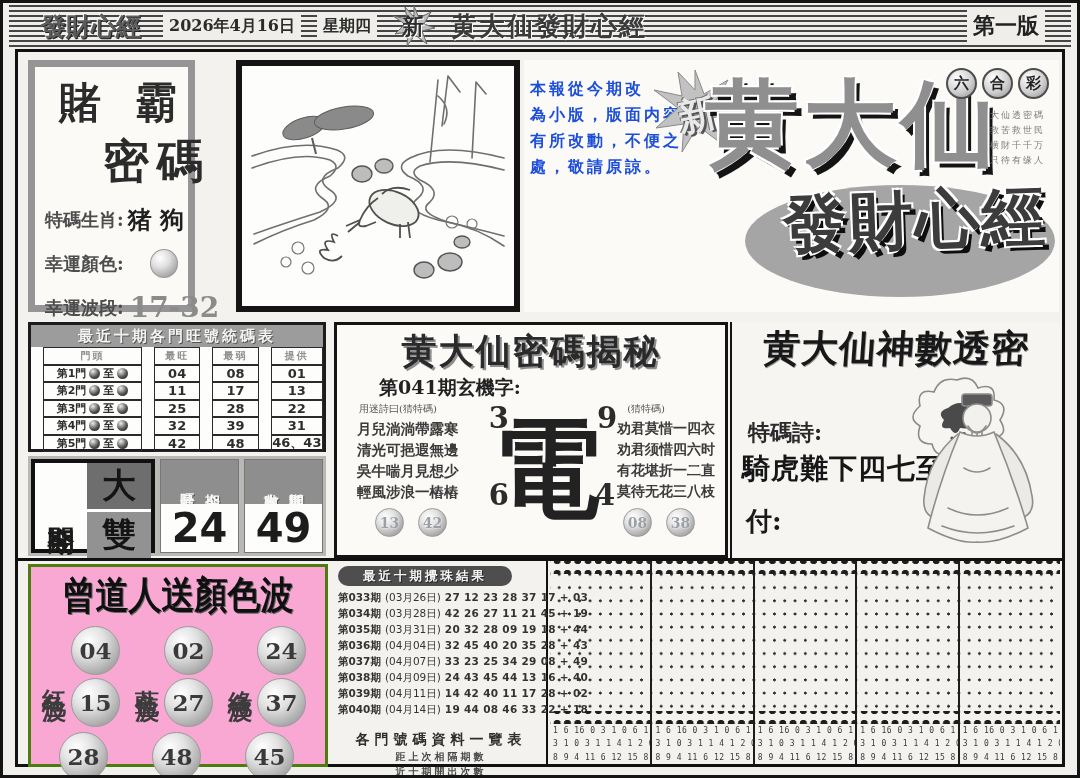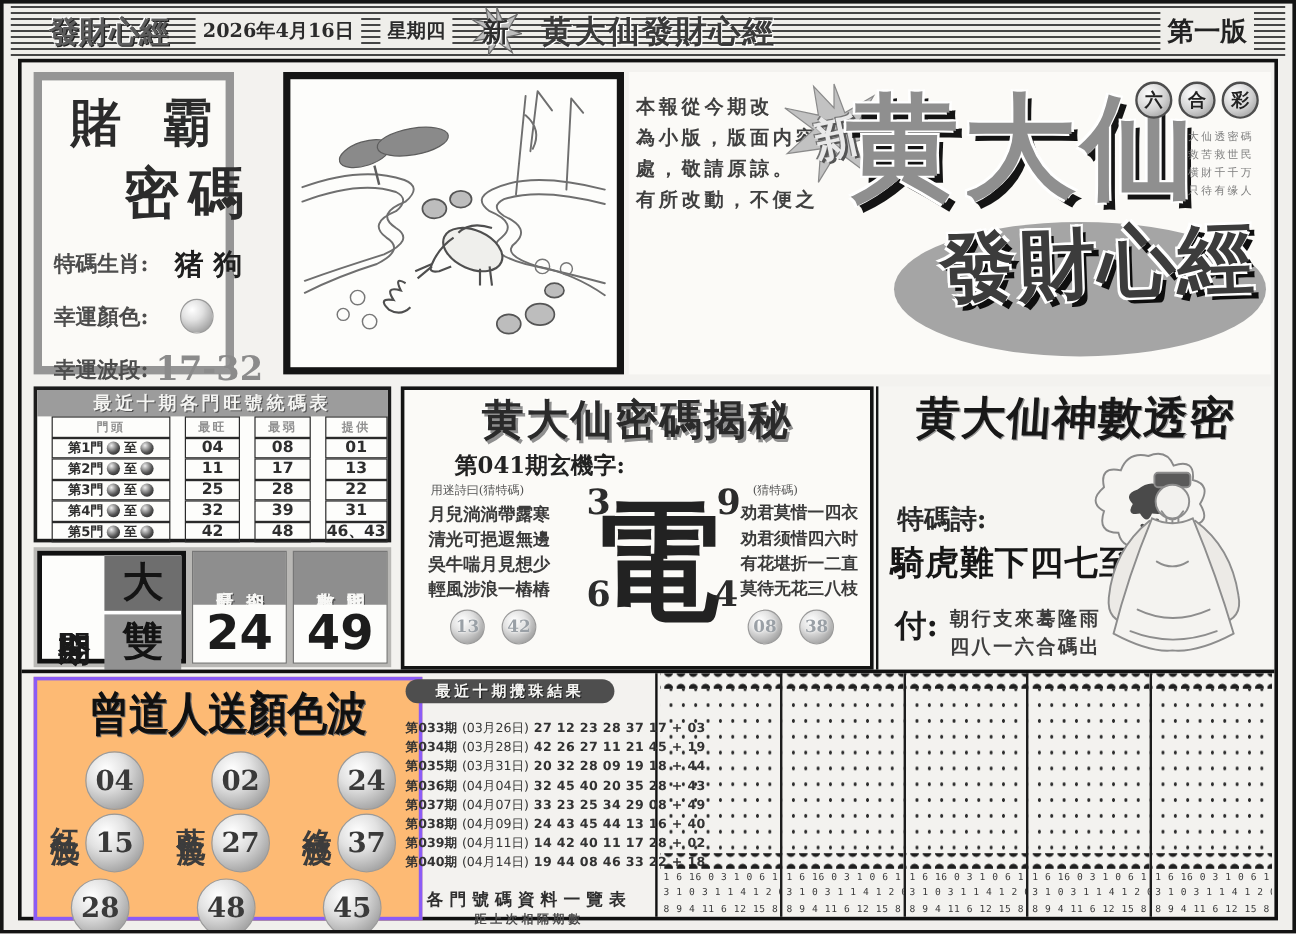--- a/index.html
+++ b/index.html
@@ -38,7 +38,7 @@
   .birdbox{left:218px;top:8px;width:284px;height:252px;border:6px solid #141414;background:#fdfdfb;}
   
   .banner{left:506px;top:8px;right:3px;height:252px;background:#fbfaf7;overflow:hidden;}
-  .notice{position:absolute;left:6px;top:16px;height:222px;font-size:16px;color:#404040;
+  .notice{position:absolute;left:6px;top:16px;height:222px;font-size:16px;color:#1d4ed8;
     letter-spacing:3px;line-height:26px;font-weight:600;}
   .notice span{display:block;}
   .newstar{position:absolute;left:128px;top:8px;width:86px;height:86px;}

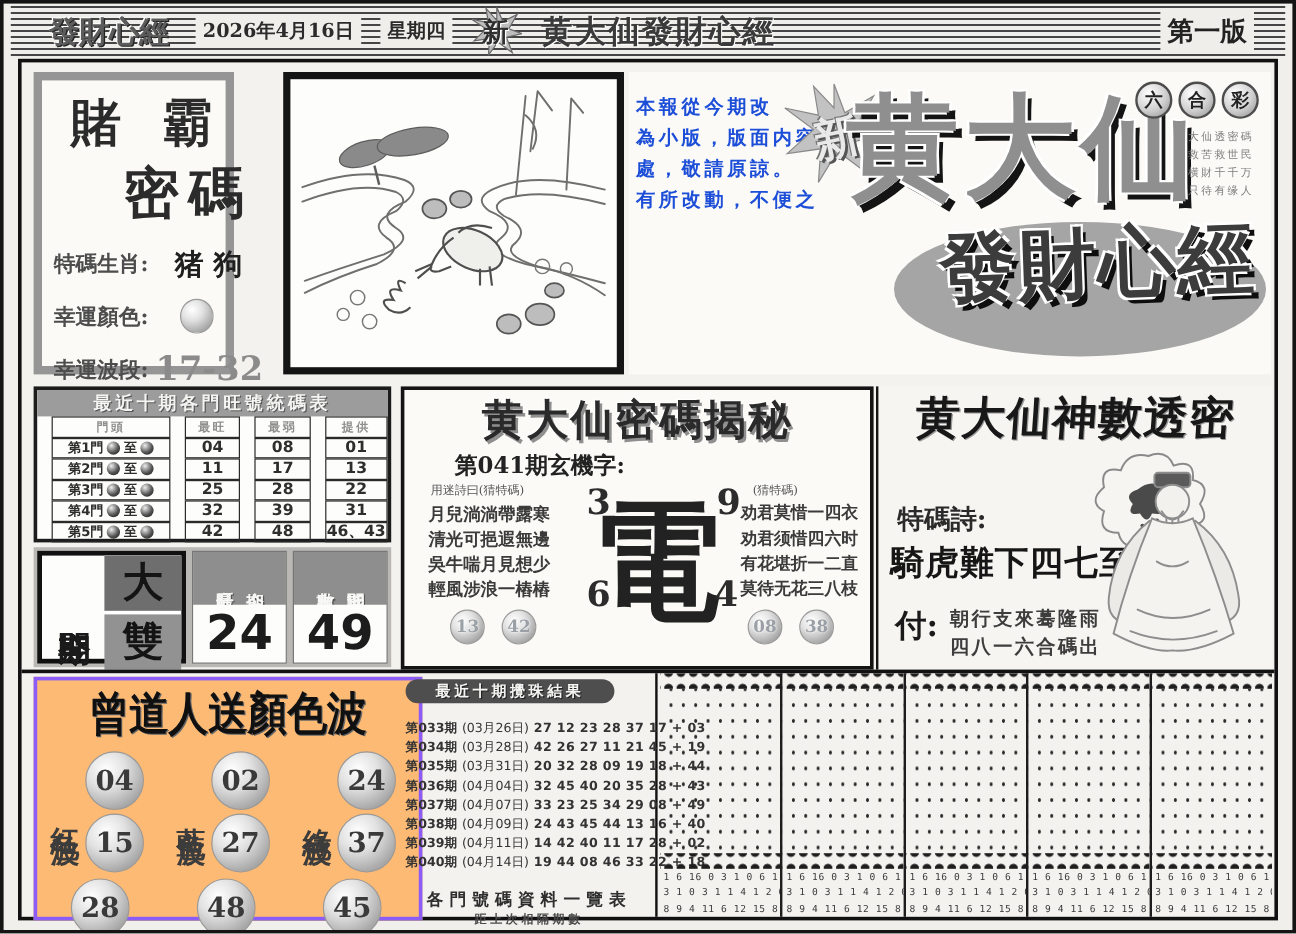--- a/index.html
+++ b/index.html
@@ -210,8 +210,8 @@
       <div class="notice">
         <span>本報從今期改</span>
         <span>為小版，版面内容</span>
+        <span>有所改動，不便之</span>
         <span>處，敬請原諒。</span>
-        <span>有所改動，不便之</span>
       </div>
       <div class="newstar">
         <svg width="86" height="86" viewBox="0 0 86 86">

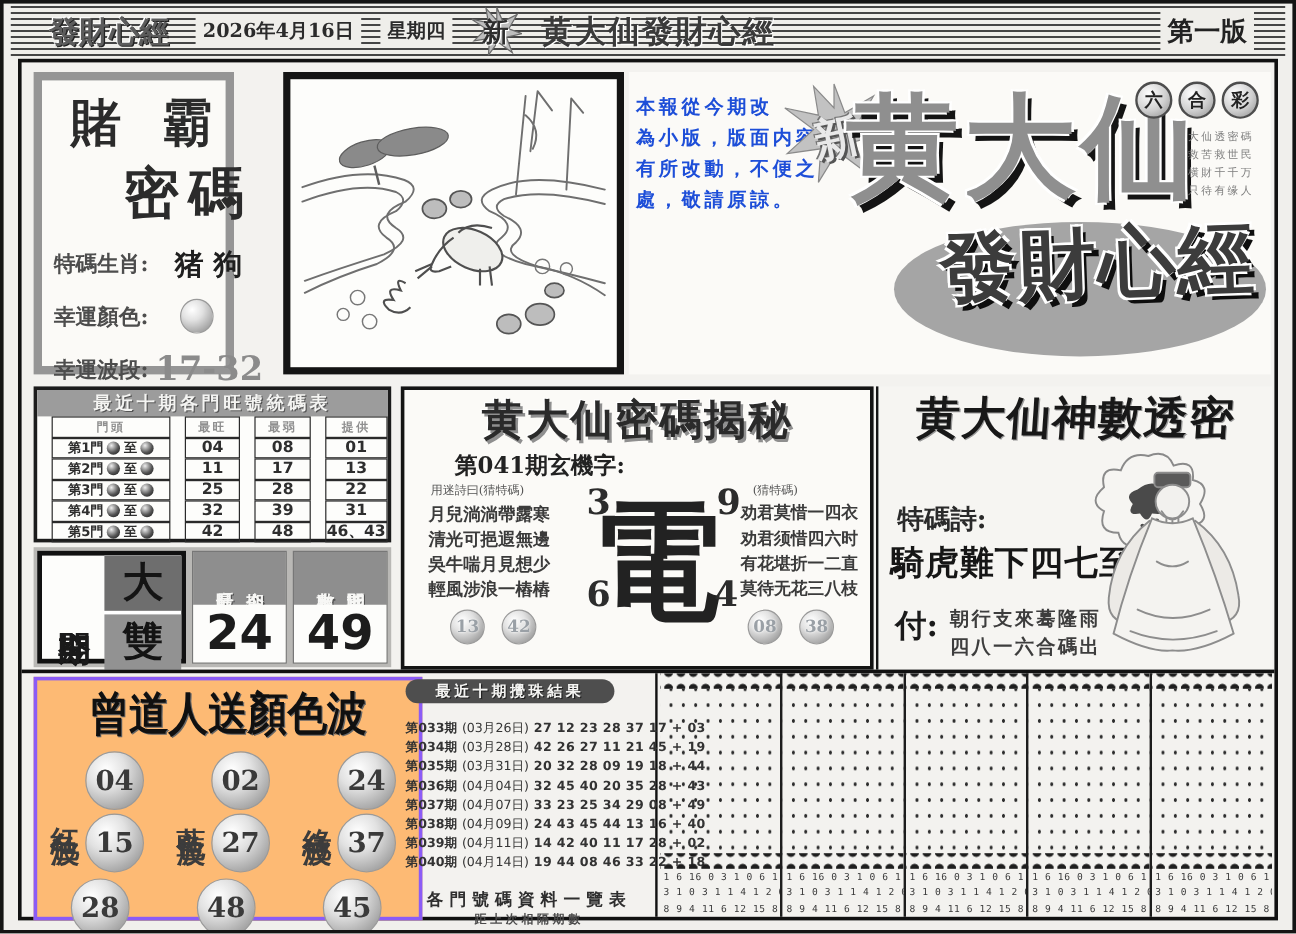--- a/index.html
+++ b/index.html
@@ -32,7 +32,7 @@
   .gb-t1{font-size:42px;font-weight:900;color:#2b2b2b;letter-spacing:34px;margin-left:14px;line-height:56px;white-space:nowrap;}
   .gb-t2{font-size:46px;font-weight:900;color:#2b2b2b;letter-spacing:8px;margin-left:58px;line-height:60px;white-space:nowrap;}
   .gb-row{font-size:18px;font-weight:700;color:#4d4d4d;margin-top:13px;display:flex;align-items:center;white-space:nowrap;}
-  .gb-val{font-size:24px;font-weight:700;color:#1f1f1f;margin-left:22px;}
+  .gb-val{font-size:24px;font-weight:700;color:#1f1f1f;margin-left:4px;}
   .gb-wave{font-size:28px;color:#8b8b8b;margin-left:6px;font-weight:700;}
   
   .birdbox{left:218px;top:8px;width:284px;height:252px;border:6px solid #141414;background:#fdfdfb;}

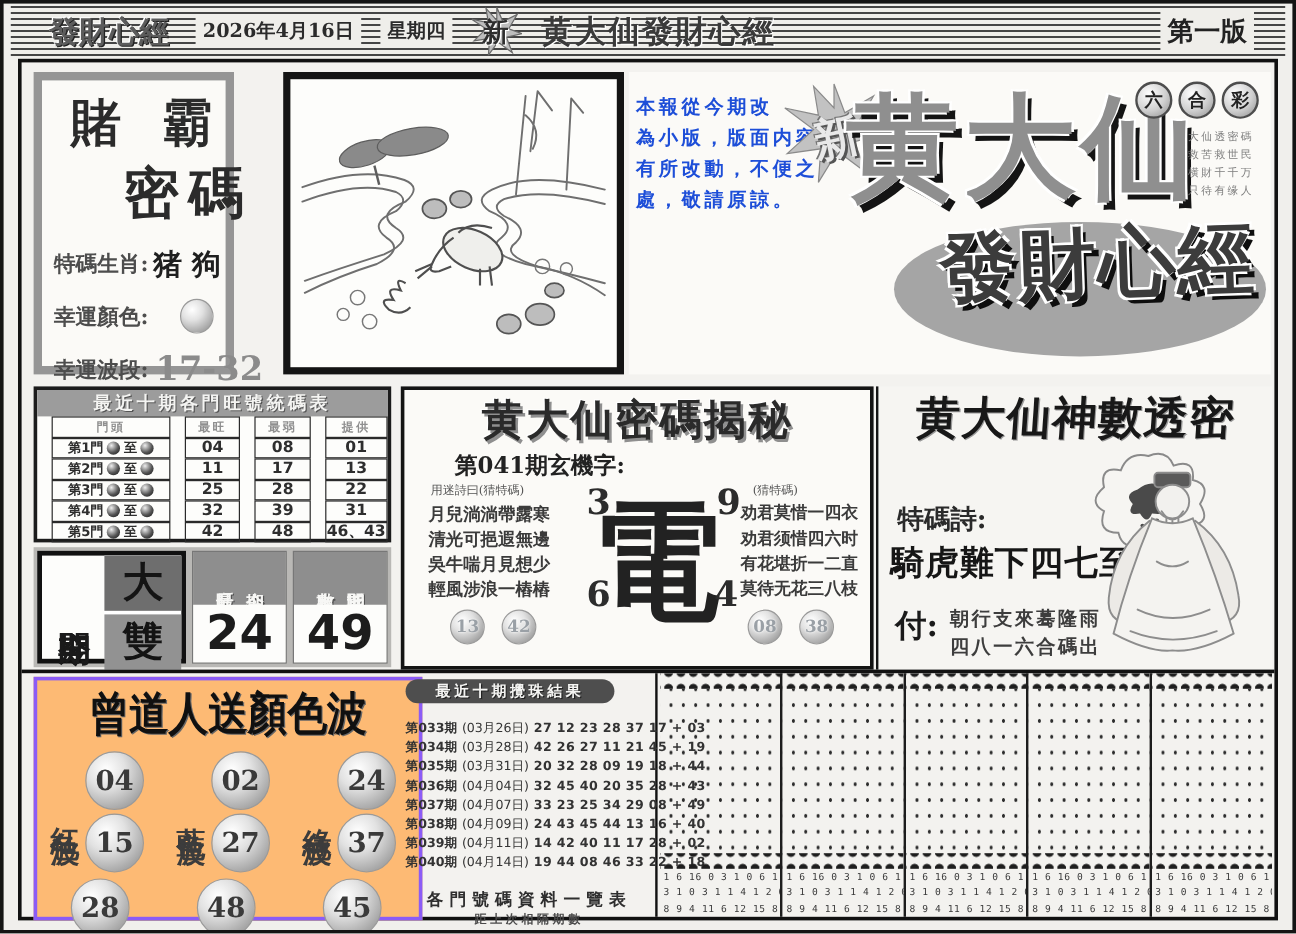--- a/index.html
+++ b/index.html
@@ -371,10 +371,6 @@
       <div class="gods-poem">騎虎難下四七至</div>
       <div class="gods-fu">
         <span class="fu">付:</span>
-        <span class="fl">
-          <span style="display:block;">朝行支來蓦隆雨</span>
-          <span style="display:block;">四八一六合碼出</span>
-        </span>
       </div>
       <svg style="position:absolute;right:2px;bottom:0;" width="160" height="170" viewBox="0 0 160 170">
         <g fill="none" stroke="#8d8d8d" stroke-width="1.6" stroke-linecap="round">

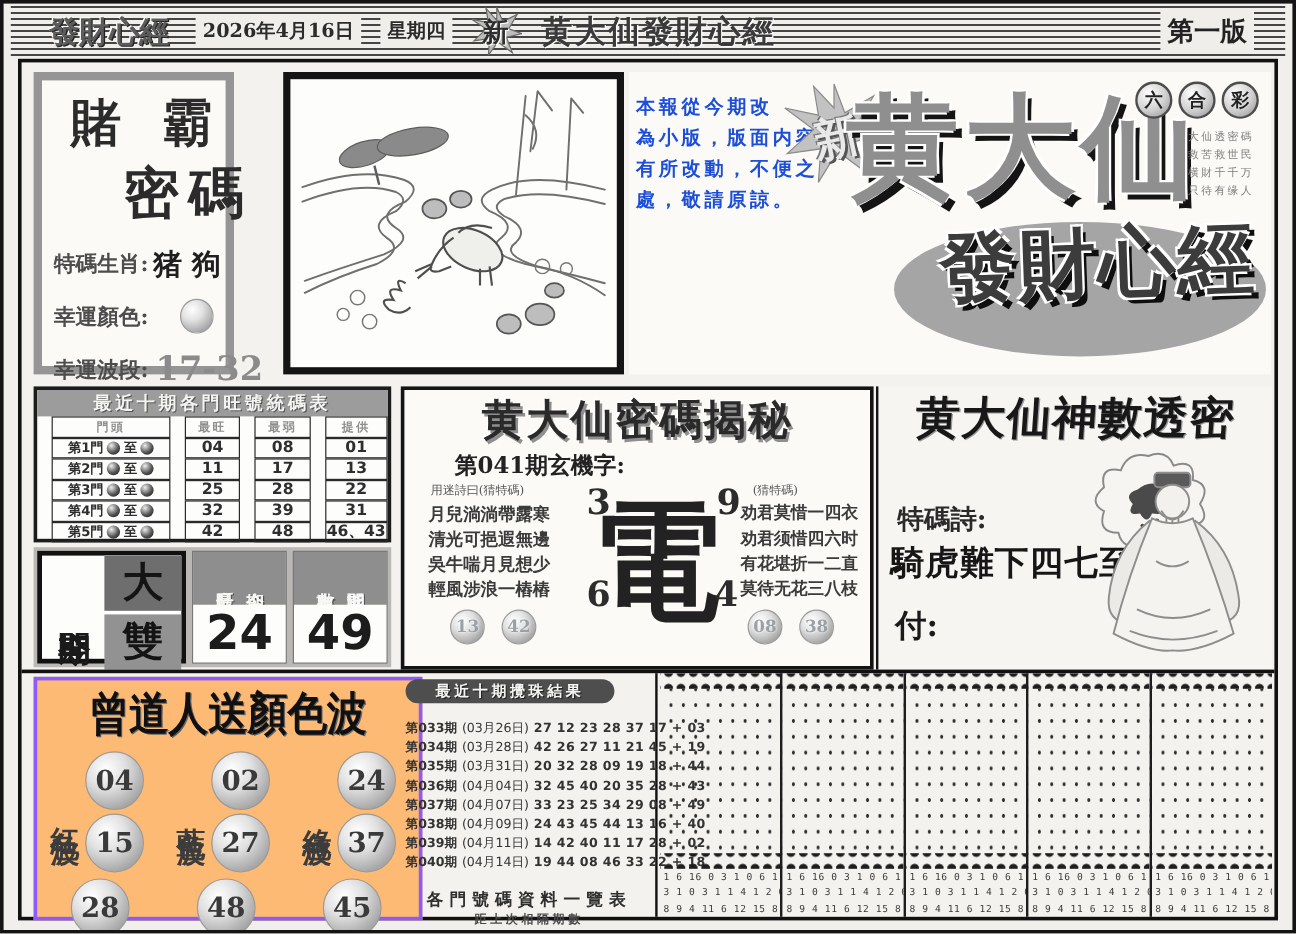--- a/index.html
+++ b/index.html
@@ -99,7 +99,7 @@
   .hline{left:0;right:0;top:506px;height:3px;background:#111;}
   .vline{left:528px;top:509px;bottom:0;width:2px;background:#111;}
   
-  .wave{left:10px;top:512px;width:324px;height:203px;border:3px solid #8b5cf6;background:#fdba74;padding:4px 6px;}
+  .wave{left:10px;top:512px;width:300px;height:203px;border:3px solid #4d7c0f;background:#f9a8d4;padding:4px 6px;}
   .wave-title{font-size:33px;font-weight:900;color:#101010;letter-spacing:0px;text-align:center;transform:scaleY(1.15);margin-top:2px;
     text-shadow:1px 1px 0 #666;}
   .wave-grid{display:flex;justify-content:space-between;padding:6px 6px 0 4px;}

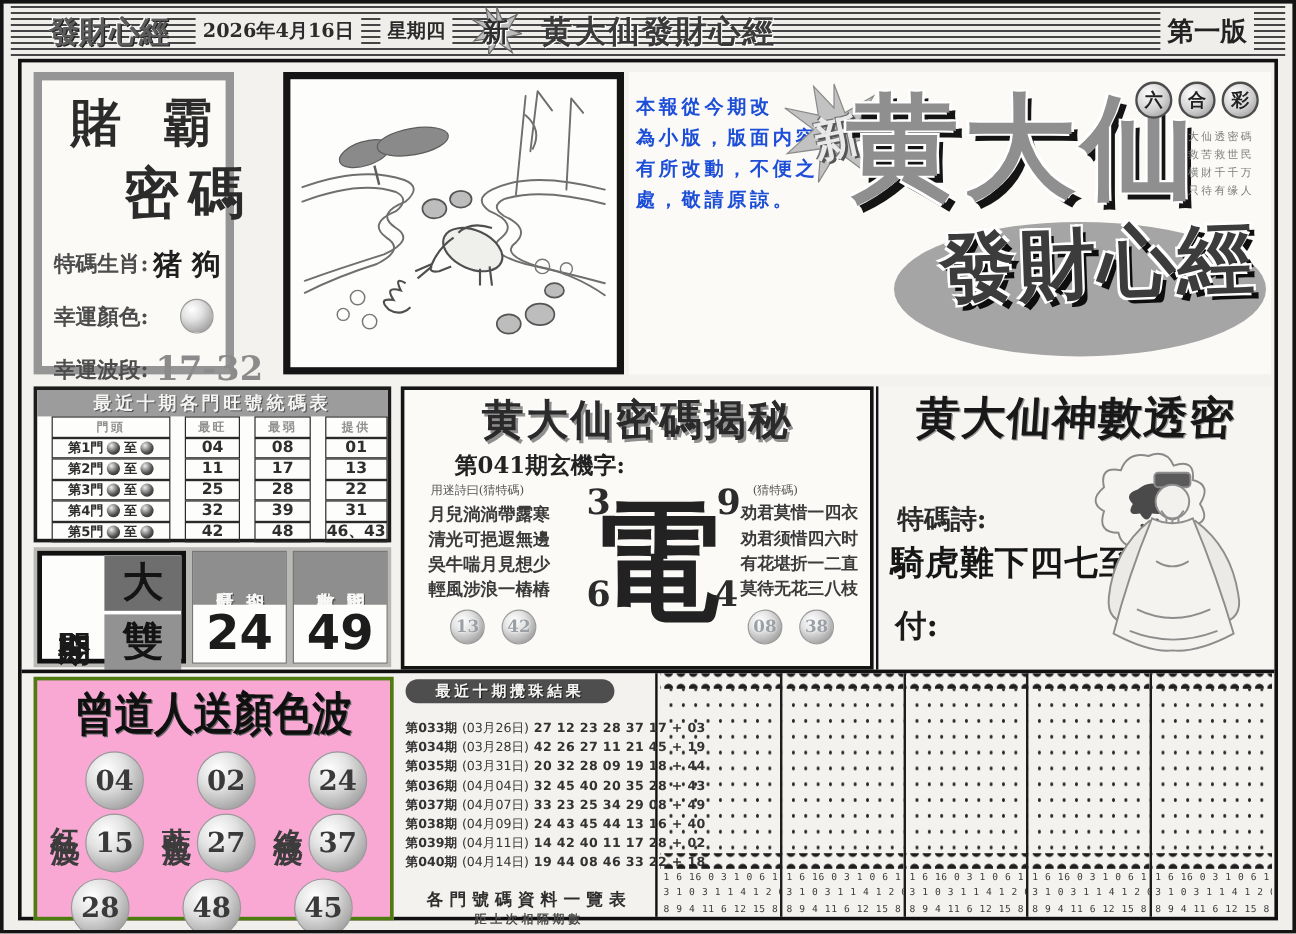--- a/index.html
+++ b/index.html
@@ -110,7 +110,7 @@
   
   .results{left:316px;top:512px;width:210px;height:203px;padding:2px 0 0 4px;}
   .res-pill{width:174px;height:20px;border-radius:11px;background:#4e4e4e;color:#f4f4f2;font-size:12.5px;font-weight:900;
-    letter-spacing:3px;display:flex;align-items:center;justify-content:center;margin-bottom:13px;text-shadow:1px 1px 0 #222;}
+    letter-spacing:3px;display:flex;align-items:center;justify-content:center;margin-bottom:3px;text-shadow:1px 1px 0 #222;}
   .res-row{display:flex;gap:4px;font-family:"DejaVu Sans",sans-serif;font-size:10.5px;line-height:16px;color:#333;white-space:nowrap;text-align:center;}
   .res-row .iss{font-weight:700;}
   .res-row .nums{font-weight:600;letter-spacing:0.3px;}

